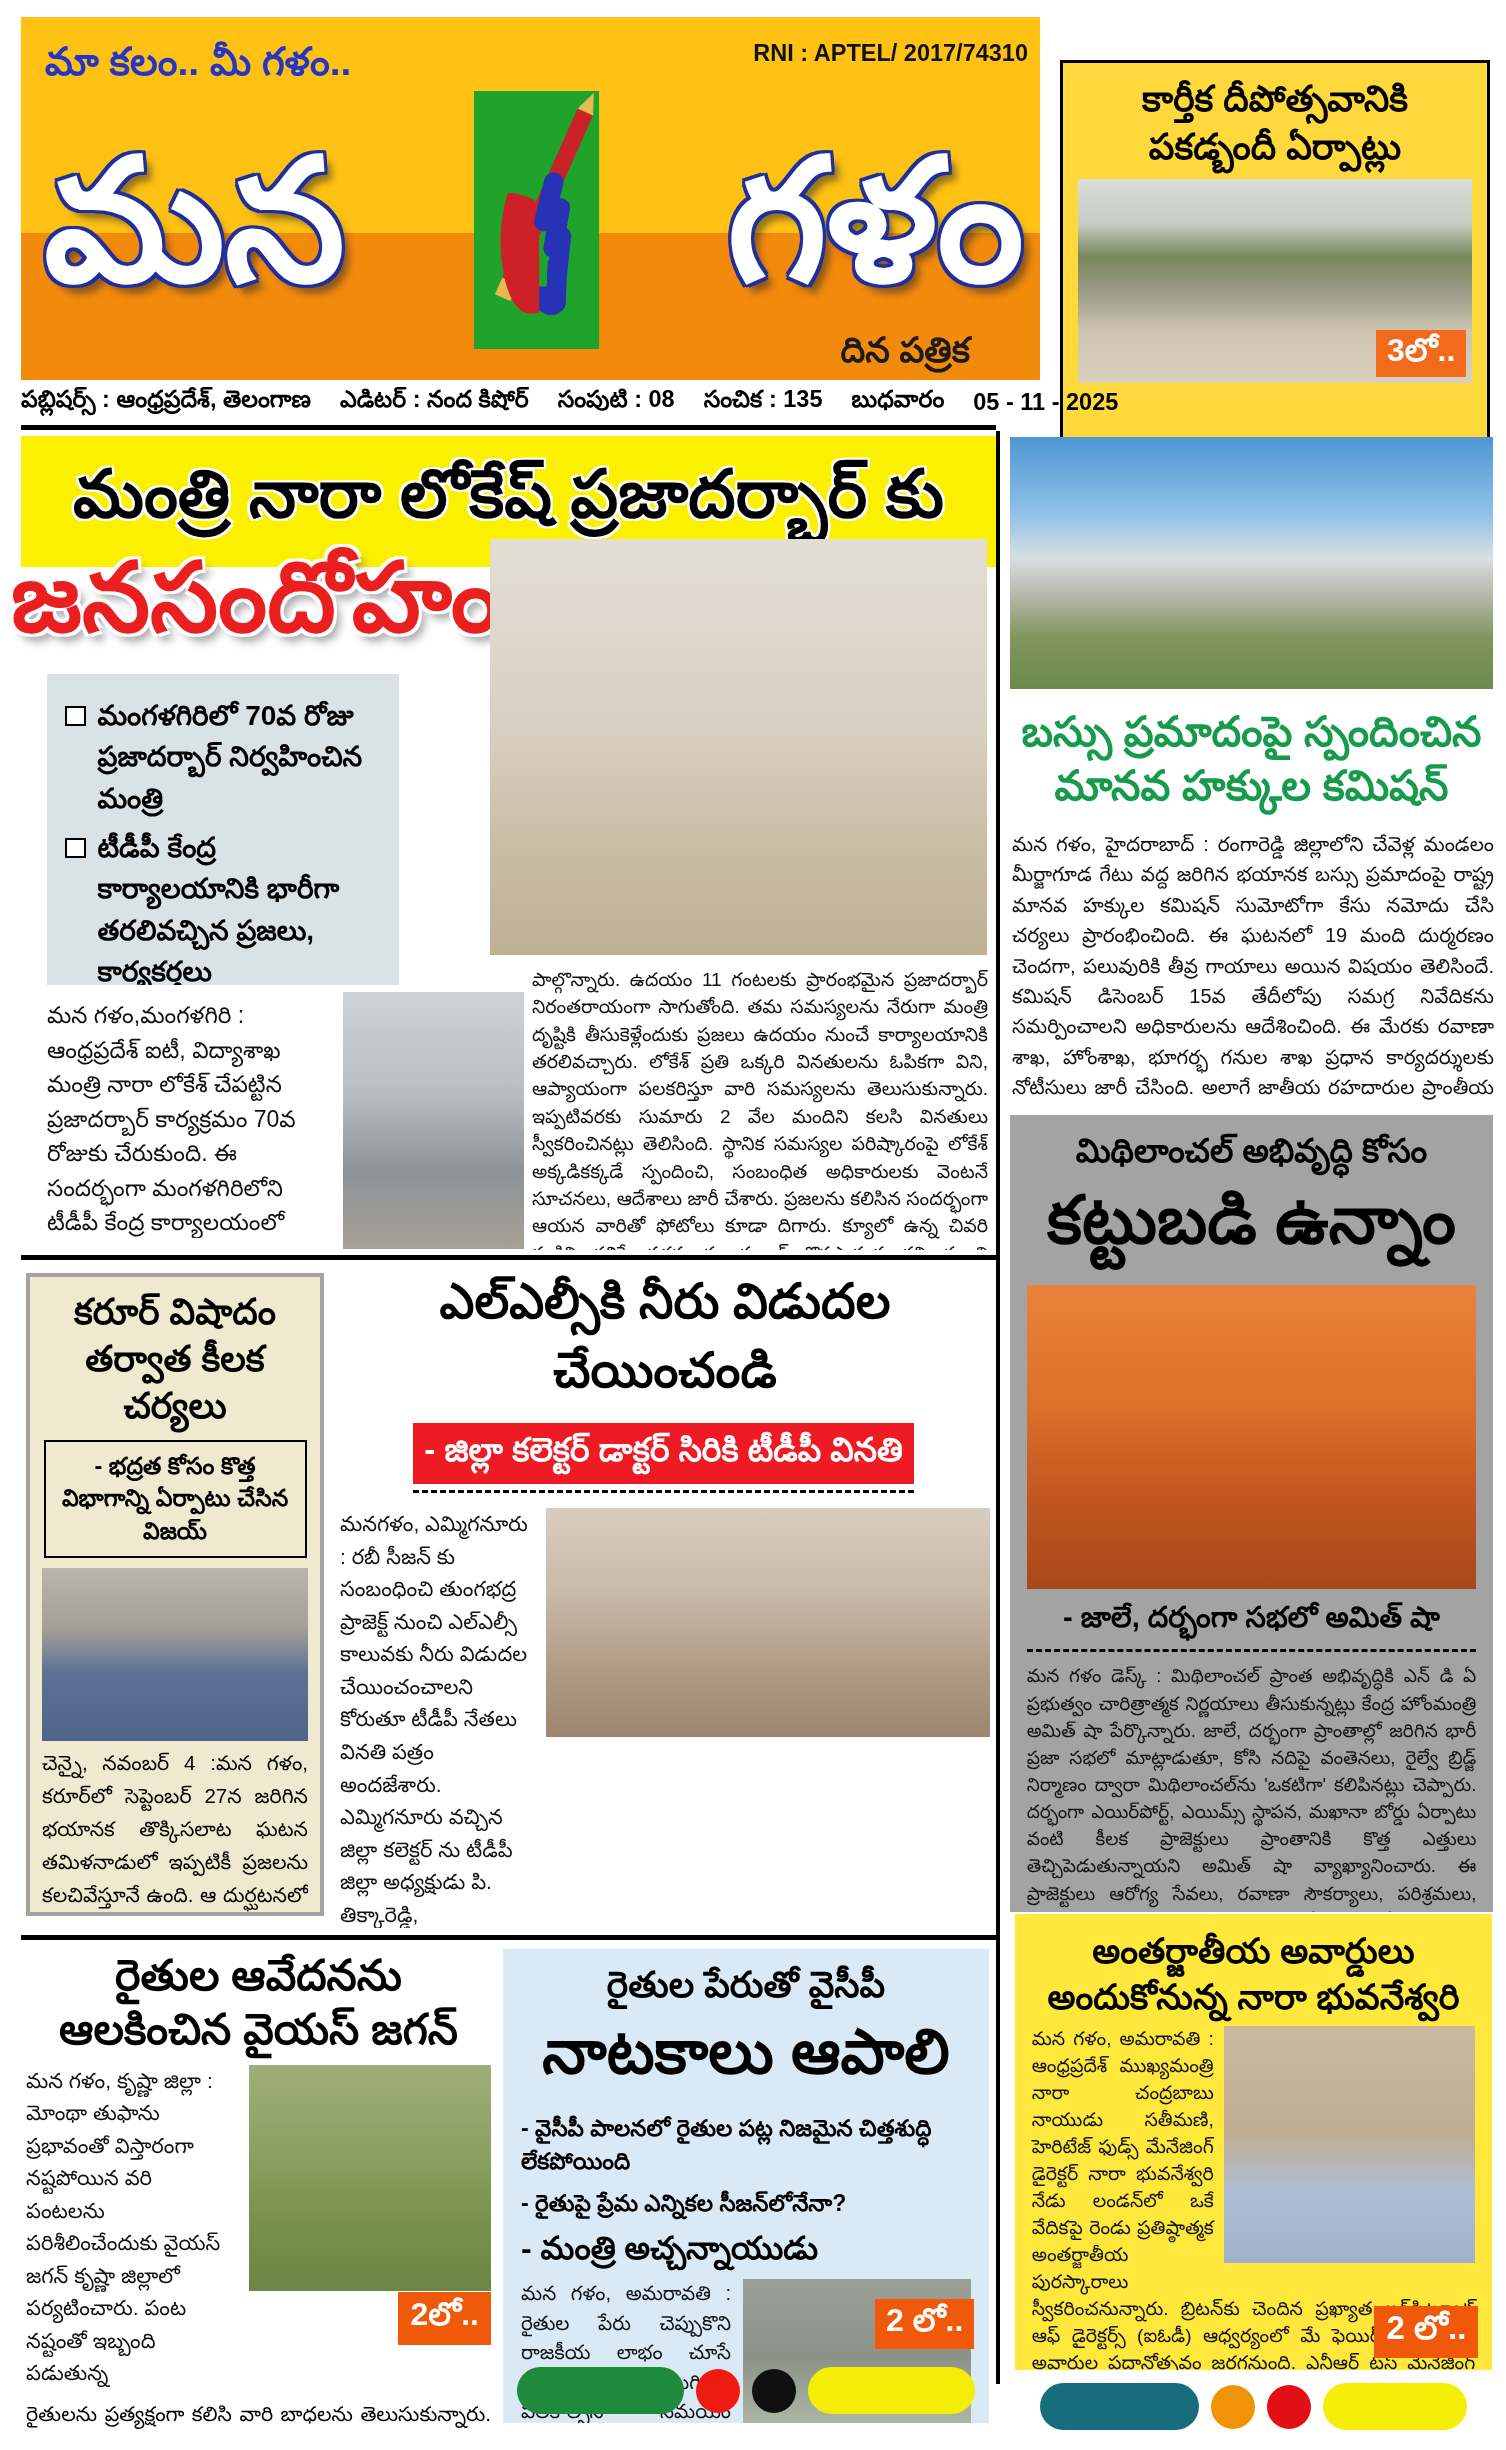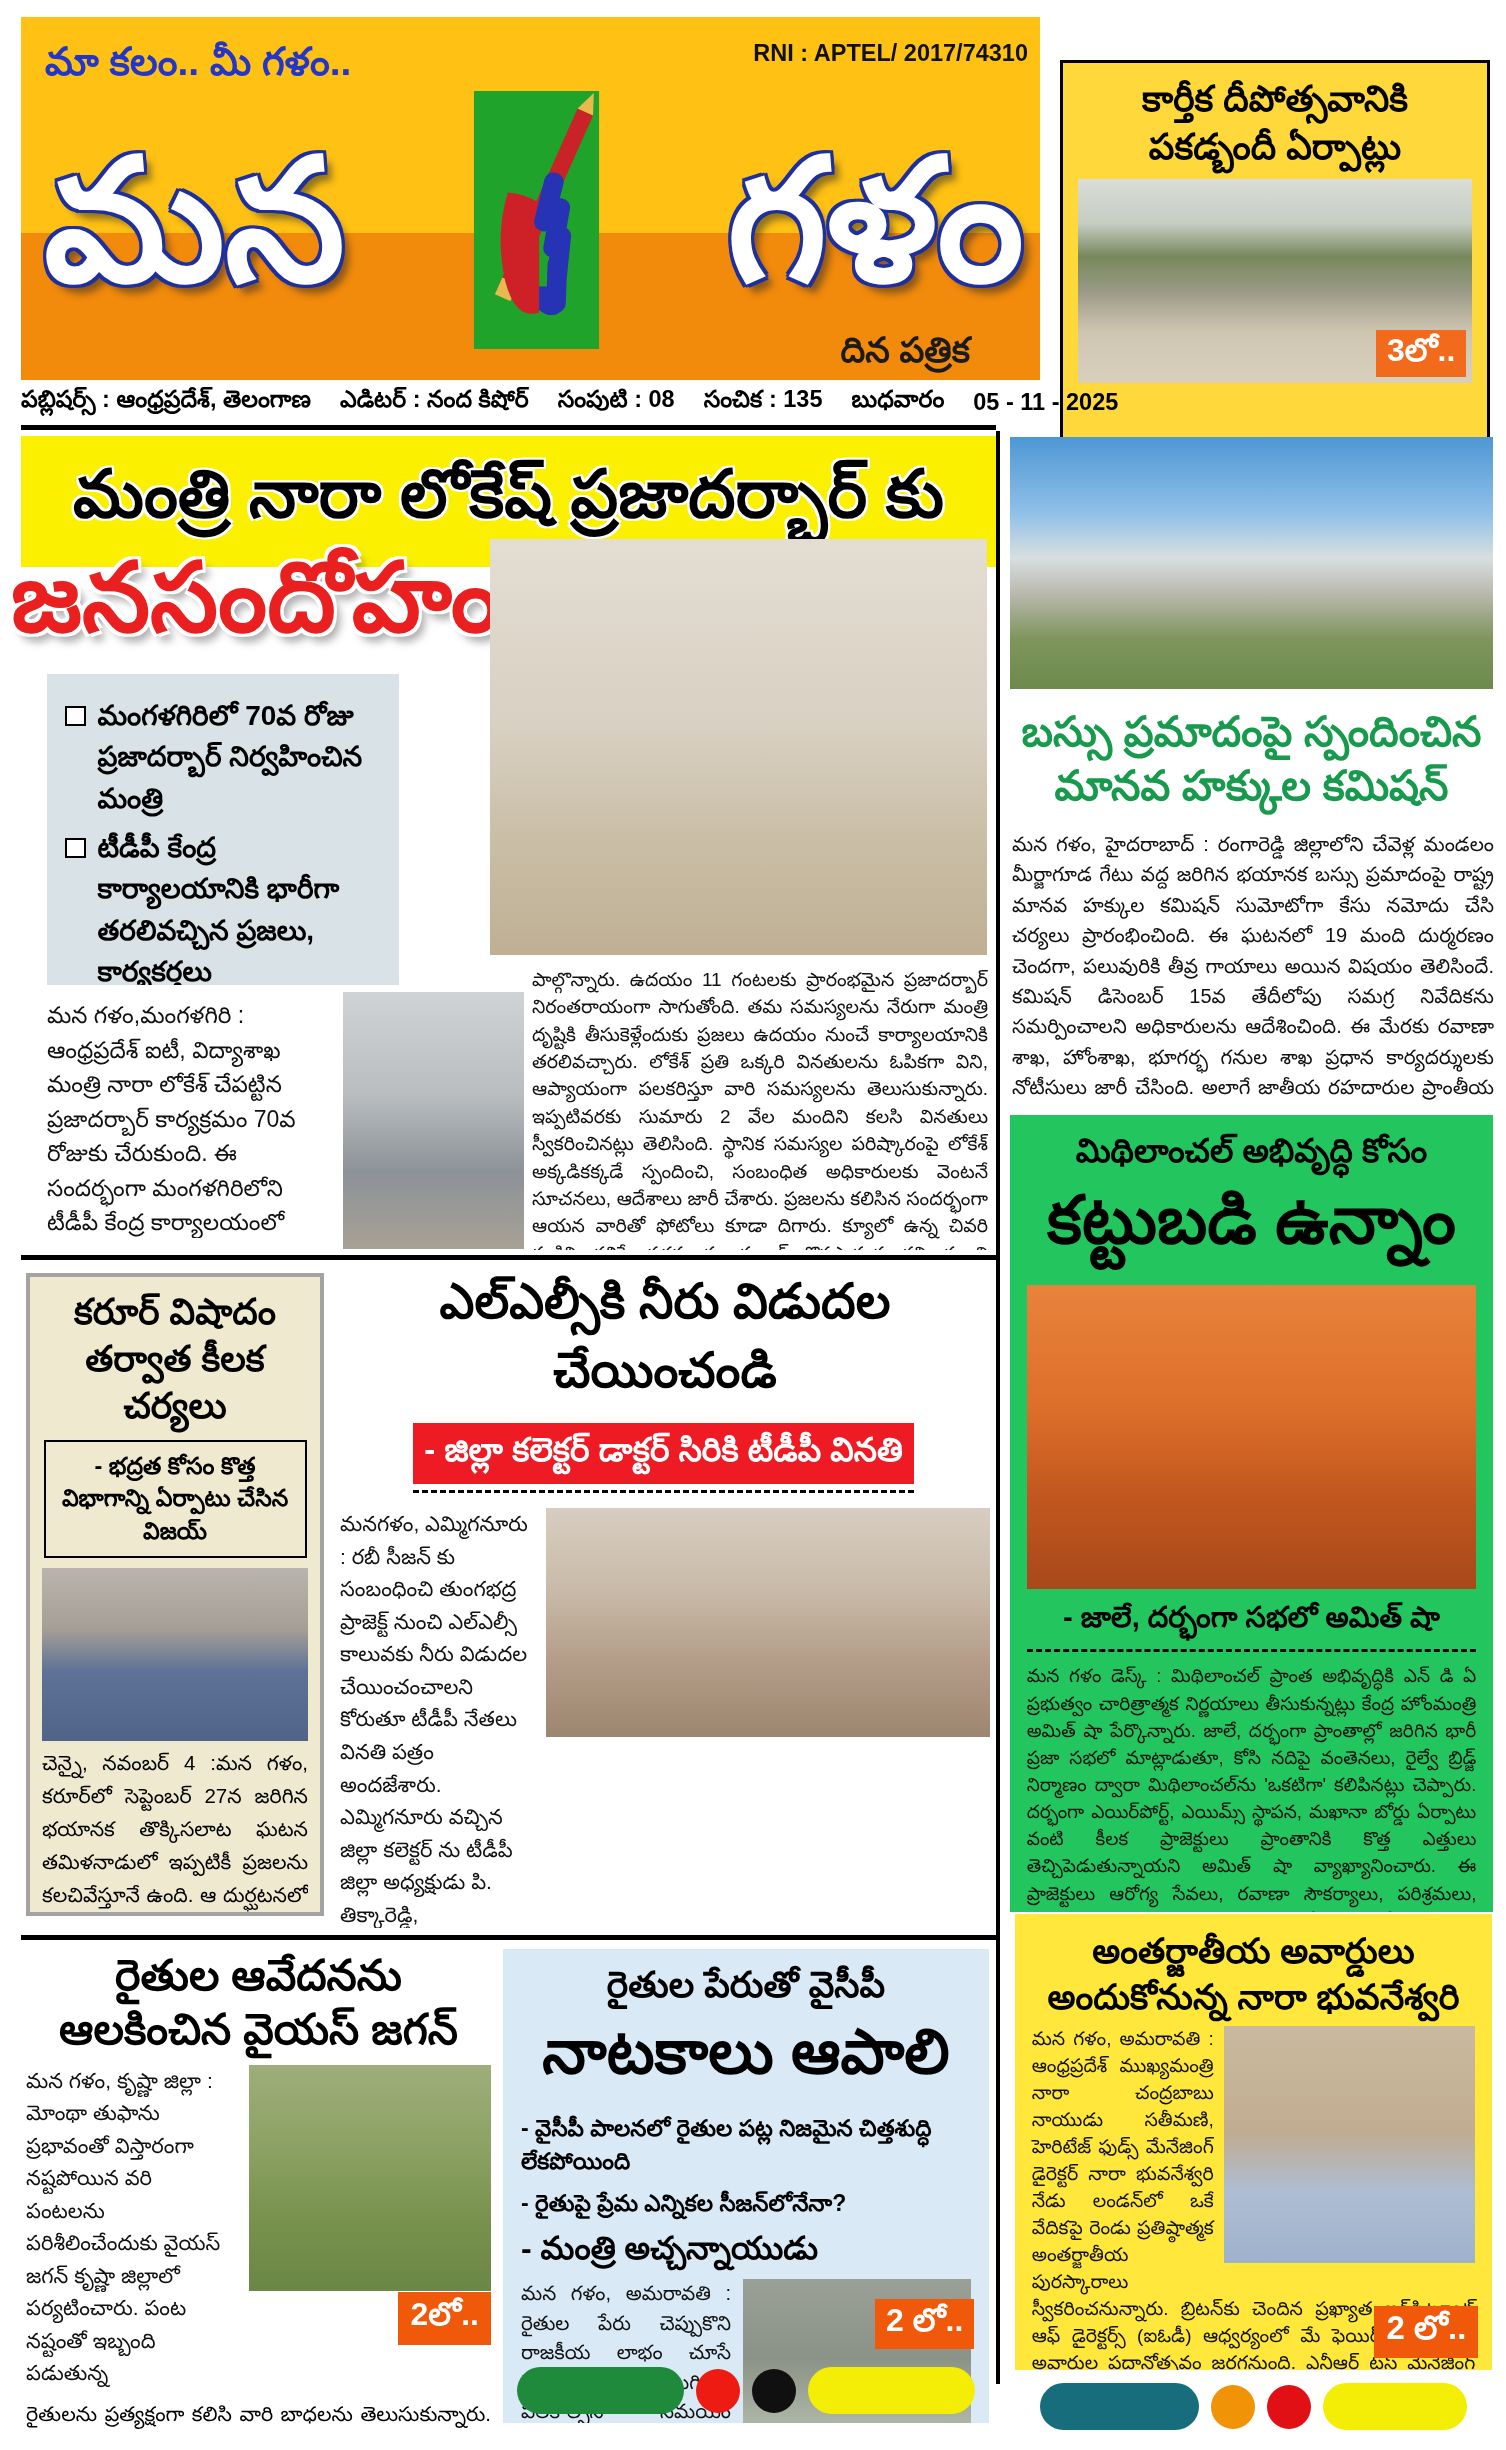--- a/index.html
+++ b/index.html
@@ -102,7 +102,7 @@
   .bus-head { left:1010px; top:705px; width:483px; text-align:center; font-size:42px; line-height:1.28; font-weight:bold; color:#169A4C; }
   .bus-body { left:1012px; top:829px; width:482px; height:275px; font-size:20px; line-height:1.52; text-align:justify; color:#111; overflow:hidden; }
 
-  .amit { left:1010px; top:1115px; width:483px; height:797px; background:#22c55e; padding:13.7px 16.7px; overflow:hidden; }
+  .amit { left:1010px; top:1115px; width:483px; height:797px; background:#a3a3a3; padding:13.7px 16.7px; overflow:hidden; }
   .amit-kicker { font-size:33px; font-weight:bold; text-align:center; color:#000; margin-top:3px; }
   .amit-head { font-size:67px; font-weight:bold; text-align:center; color:#000; margin-top:3px; }
   .amit-photo { width:100%; height:304px; margin-top:10.6px;

